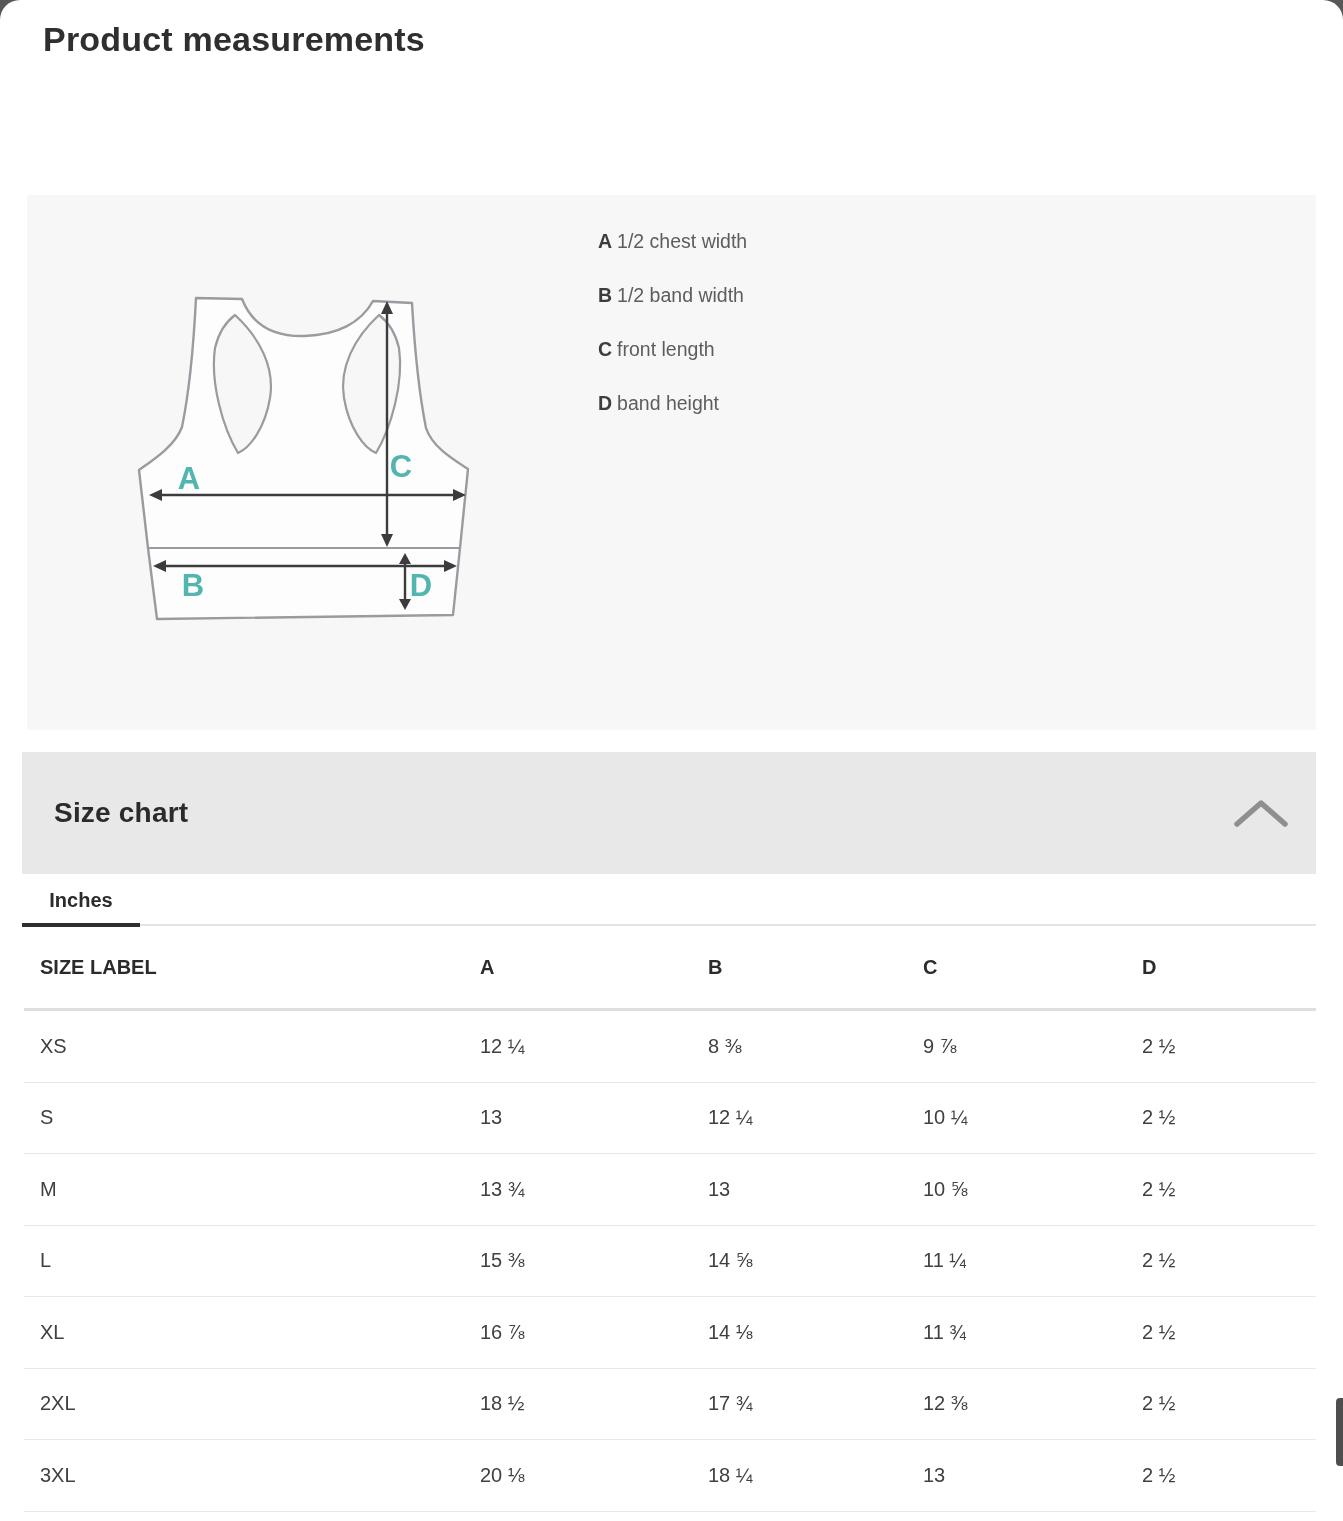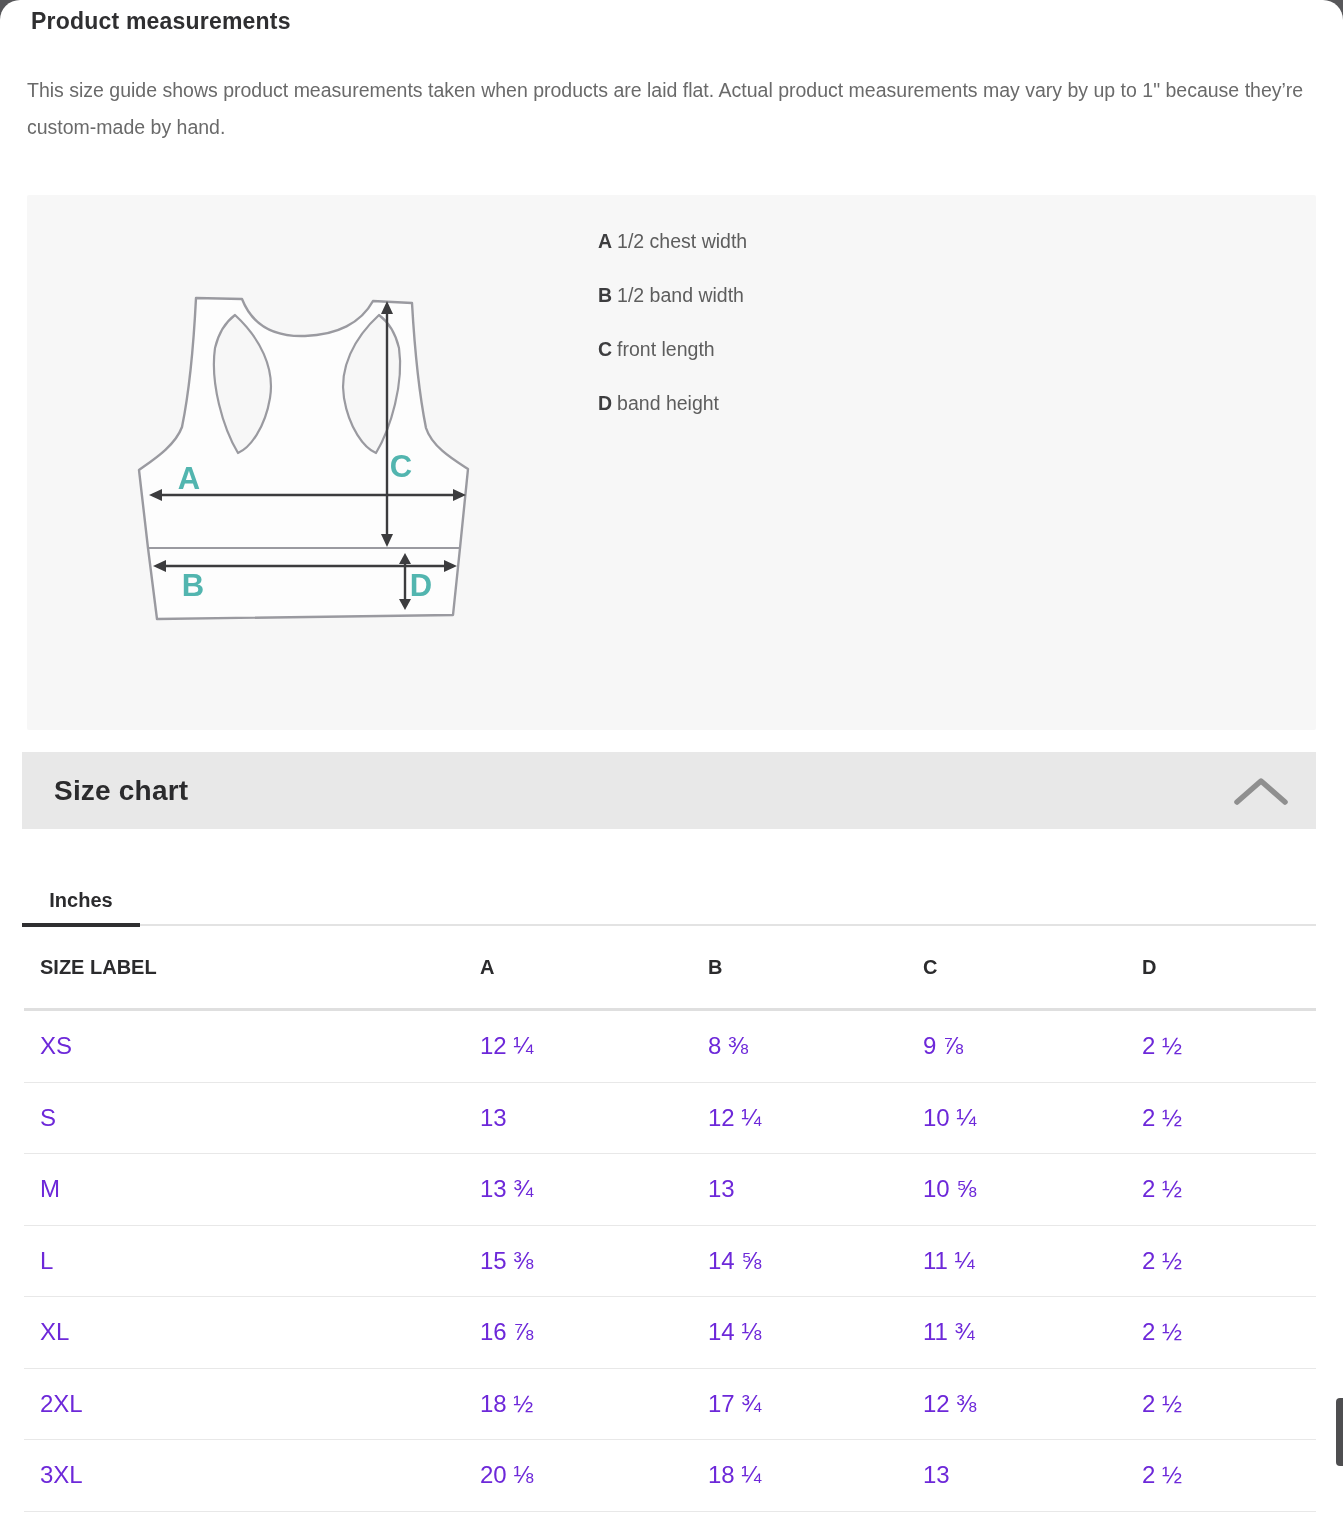--- a/index.html
+++ b/index.html
@@ -19,8 +19,8 @@
   }
   .page-title {
     position: absolute; left: 27px; top: 4px;
-    margin: 4px;
-    font-size: 23px; font-weight: bold; color: #2f2f31;
+    margin: 16px;
+    font-size: 34px; font-weight: bold; color: #2f2f31;
     letter-spacing: 0.2px;
   }
   .page-desc {

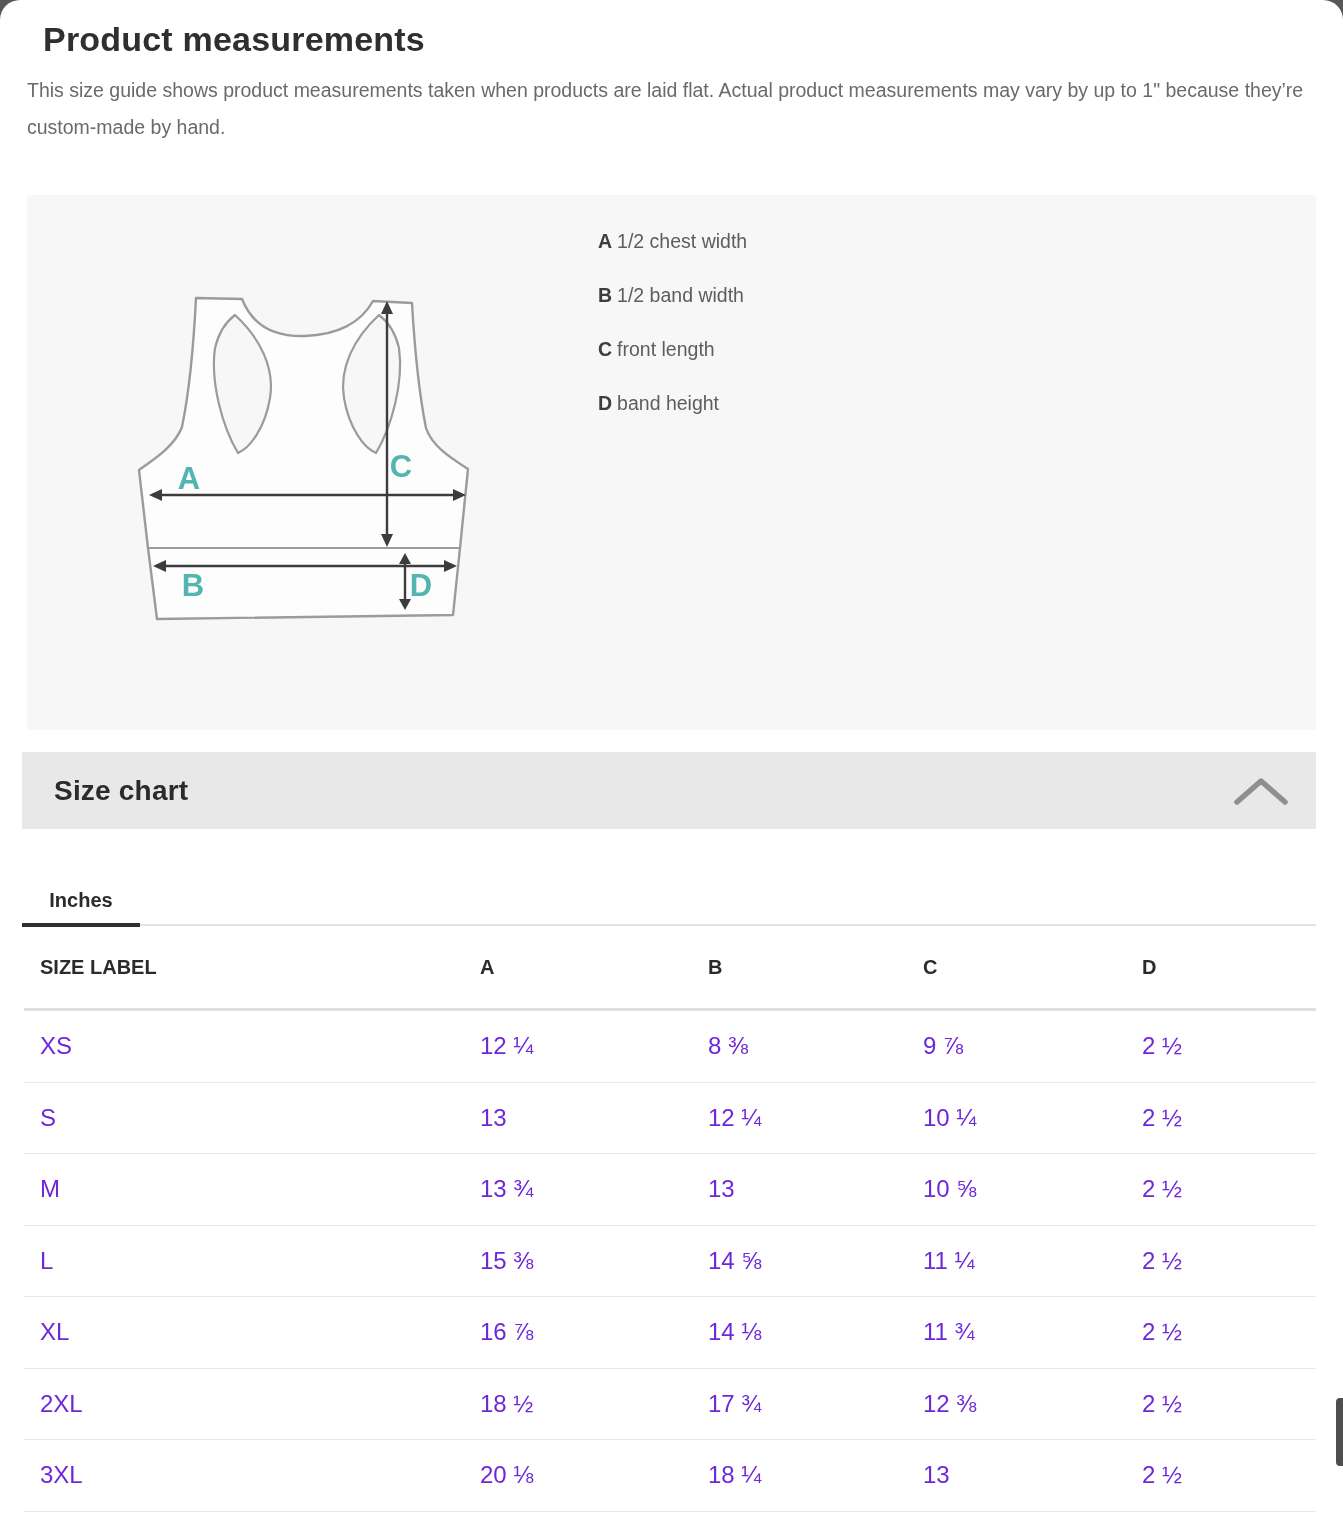--- a/index.html
+++ b/index.html
@@ -101,7 +101,6 @@
 
   <h1 class="page-title">Product measurements</h1>
 
-  <p class="page-desc">This size guide shows product measurements taken when products are laid flat. Actual product measurements may vary by up to 1" because they’re custom-made by hand.</p>
 
   <div class="diagram-box">
 

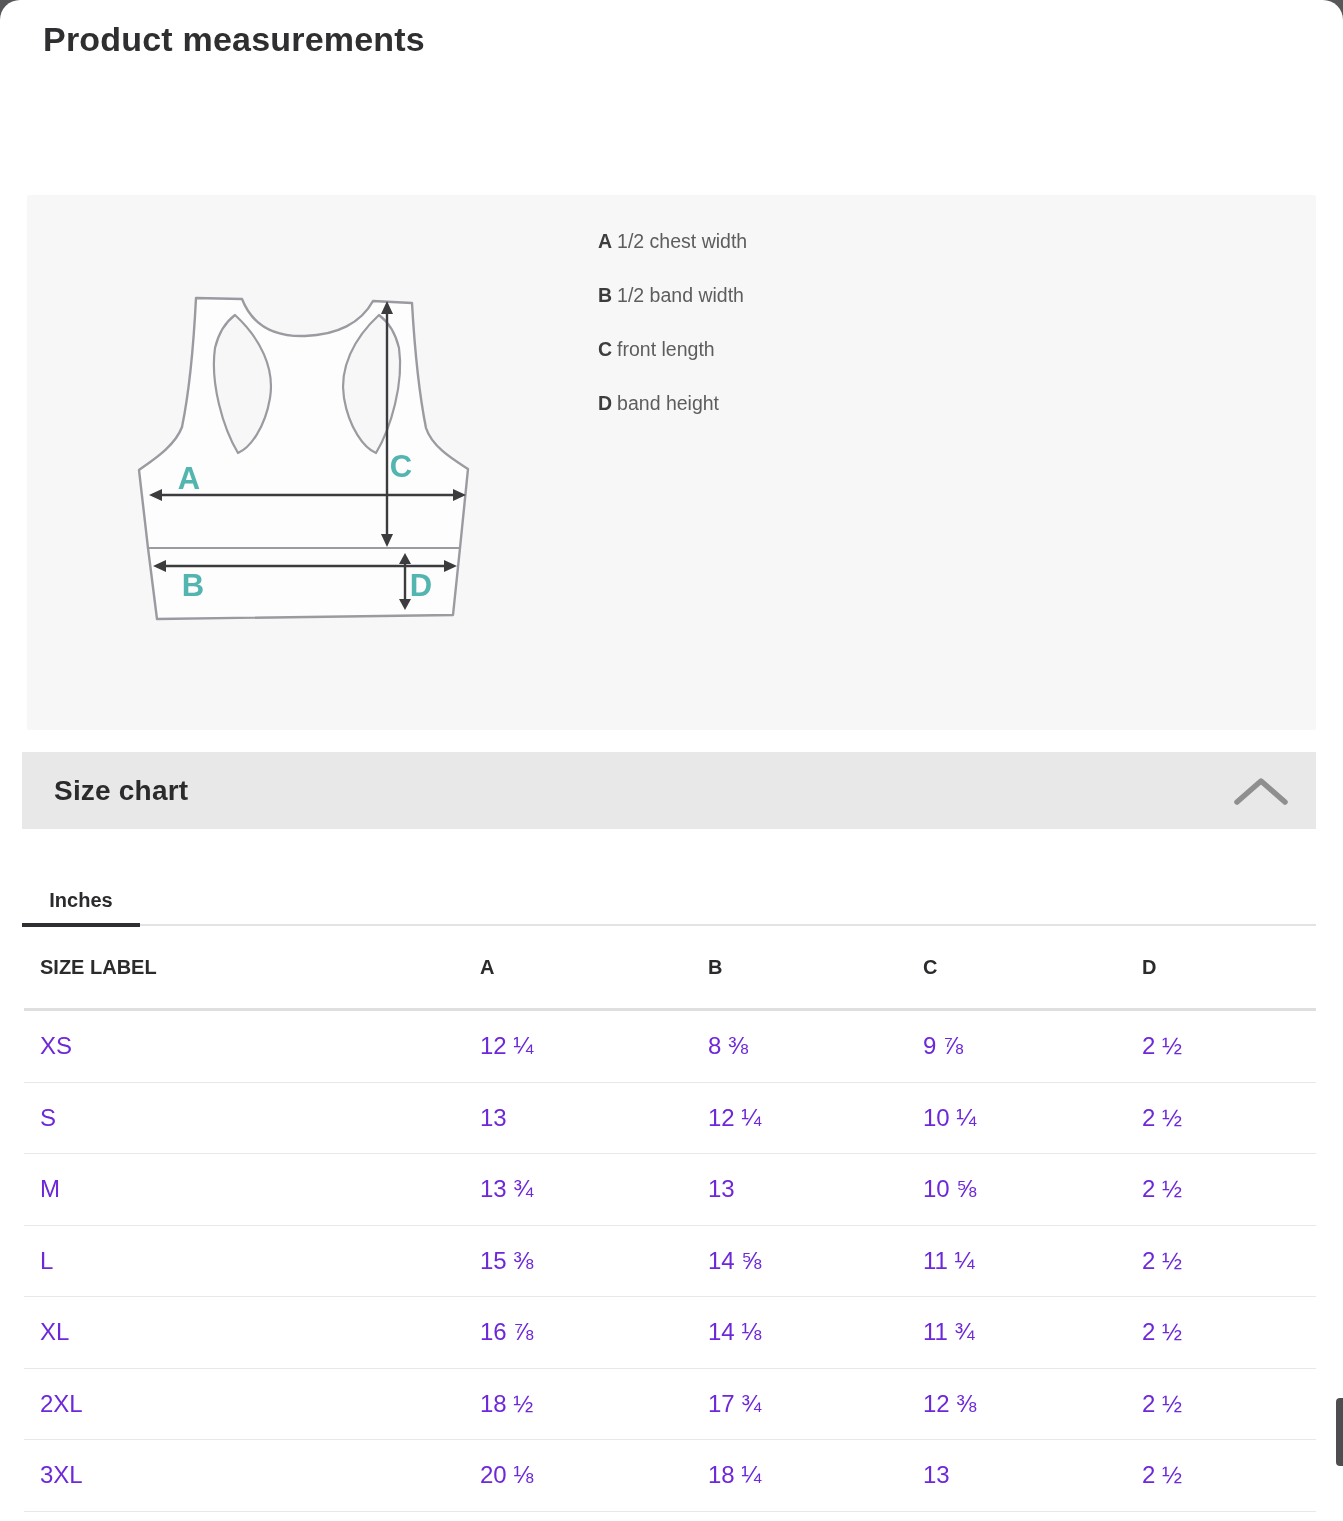--- a/index.html
+++ b/index.html
@@ -44,7 +44,7 @@
   .legend-item b { color: #3d3d3f; font-weight: bold; margin-right: 5px; }
   .sc-band {
     position: absolute; left: 22px; top: 752px;
-    width: 1294px; height: 77px;
+    width: 1294px; height: 122px;
     background: #e8e8e8;
     display: flex; align-items: center; justify-content: space-between;
     padding: 0 28px 0 32px;

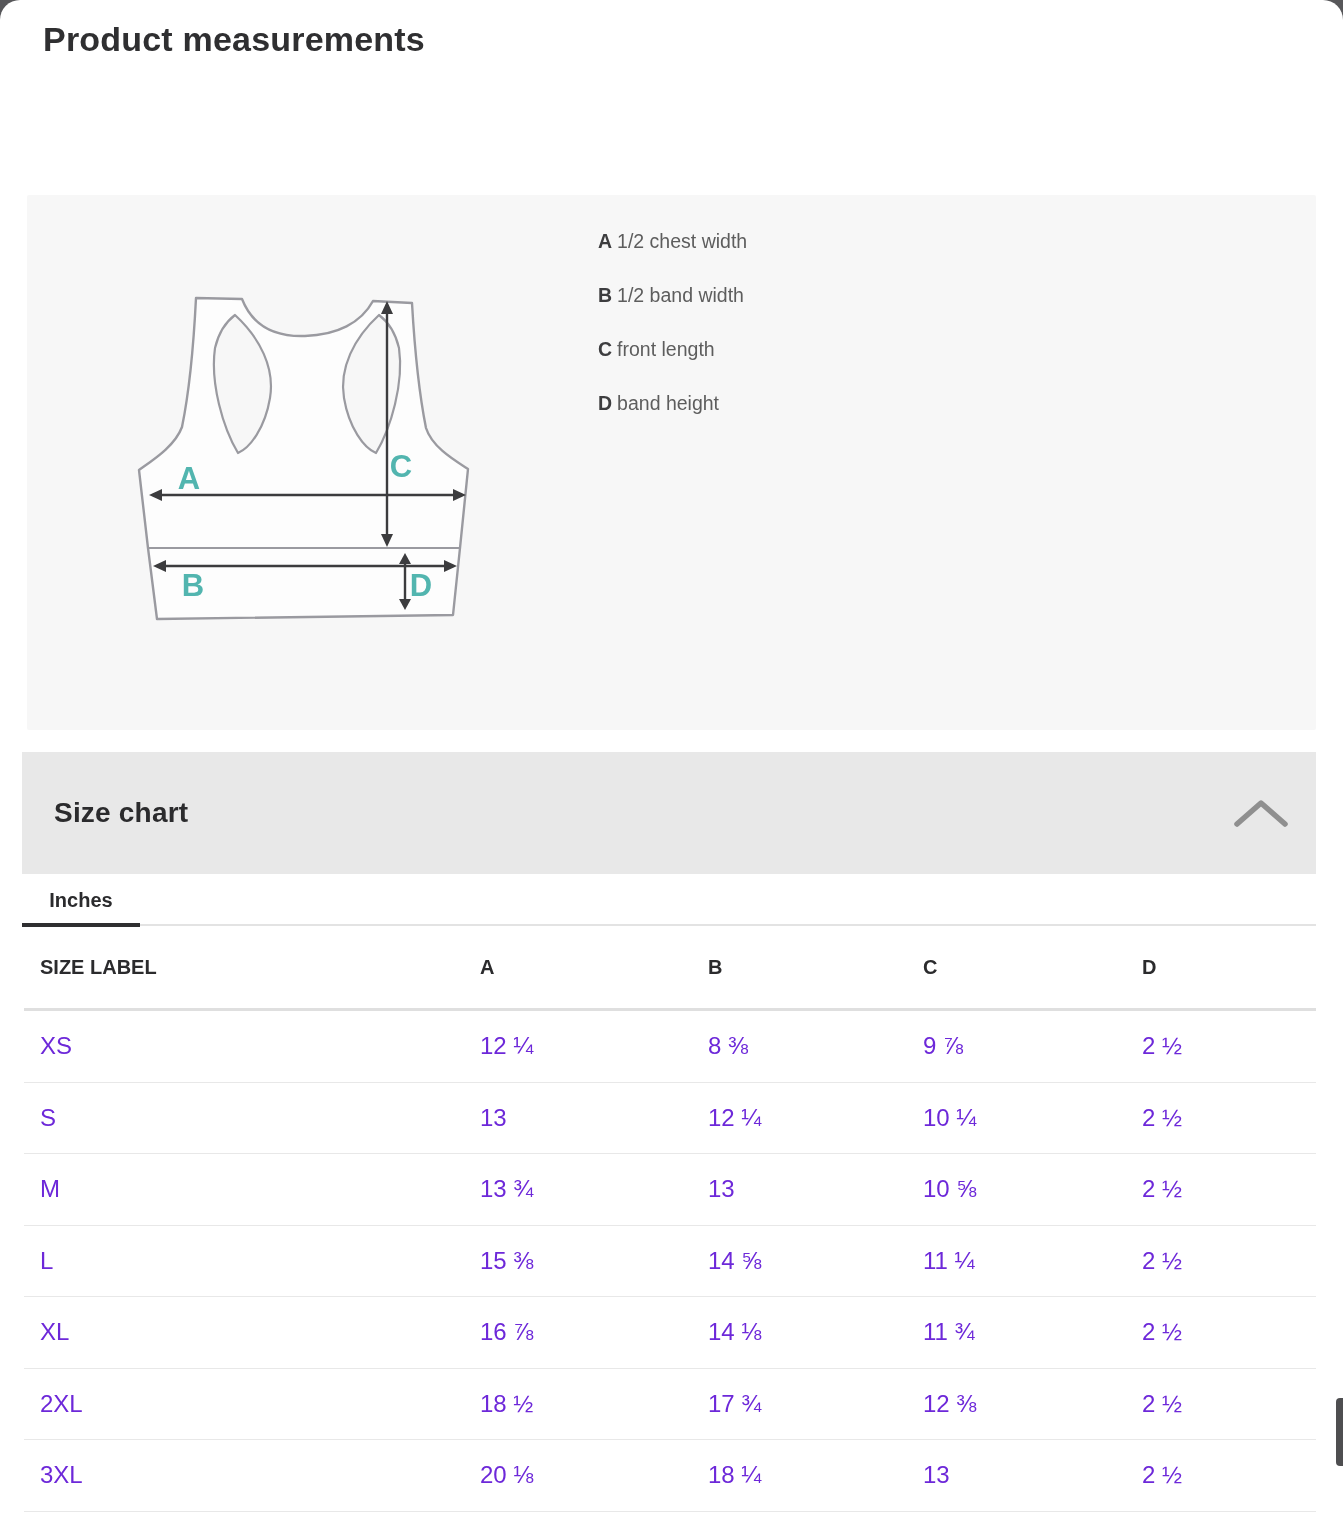--- a/index.html
+++ b/index.html
@@ -84,7 +84,7 @@
   .trow {
     height: 71.5px;
     border-bottom: 1px solid #e8e8e8;
-    font-size: 24px; color: #6d28d9;
+    font-size: 20px; color: #404040;
   }
   .scroll-thumb {
     position: absolute; right: 0; top: 1398px;

